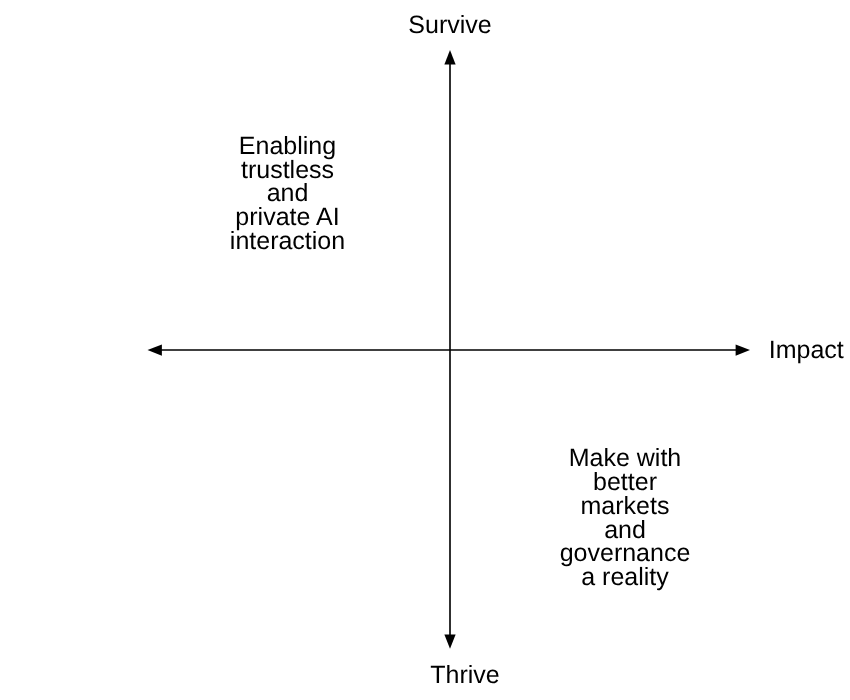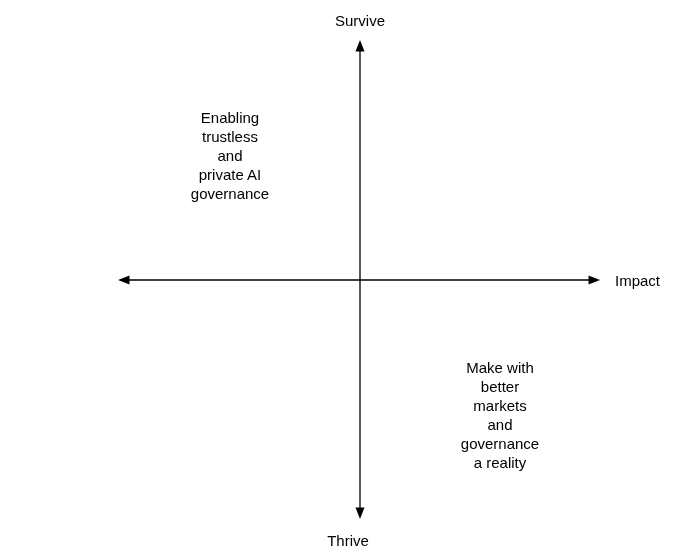--- a/index.html
+++ b/index.html
@@ -25,7 +25,7 @@
   }
   .label {
     position: absolute;
-    font-size: 15px;
+    font-size: 20px;
     line-height: 19px;
     color: #000000;
     white-space: pre-line;

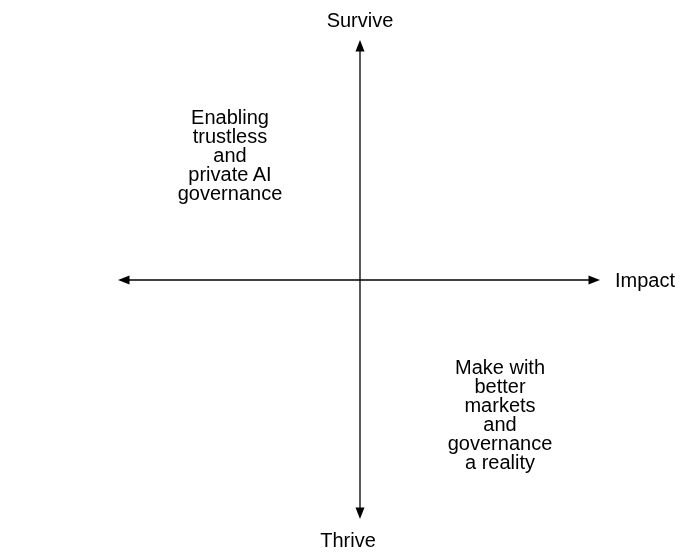--- a/index.html
+++ b/index.html
@@ -83,7 +83,7 @@
 trustless
 and
 private AI
-governance</div>
+interaction</div>
 
 
 

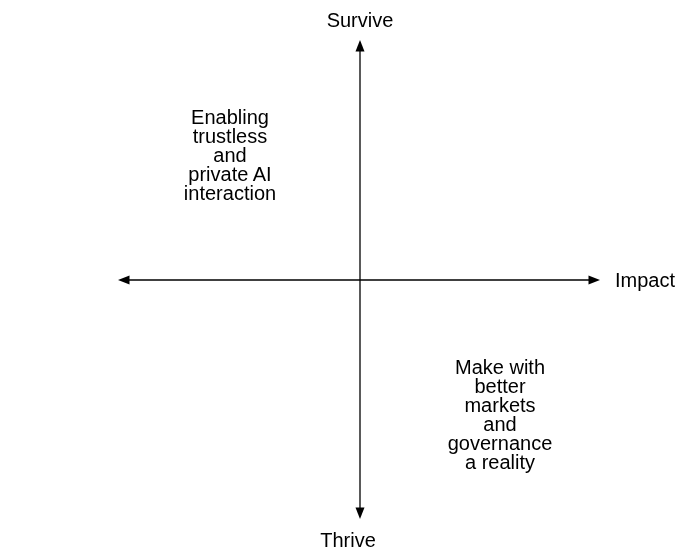--- a/index.html
+++ b/index.html
@@ -49,7 +49,7 @@
     top: 271px;
   }
   .survive-label { left: 280px; top: 11px; }
-  .thrive-label  { left: 268px; top: 531px; }
+  .thrive-label  { left: 292px; top: 531px; }
   .q-top-left     { left: 140px; top: 108px; }
   .q-top-right    { left: 410px; top: 108px; }
   .q-bottom-left  { left: 140px; top: 368px; }

